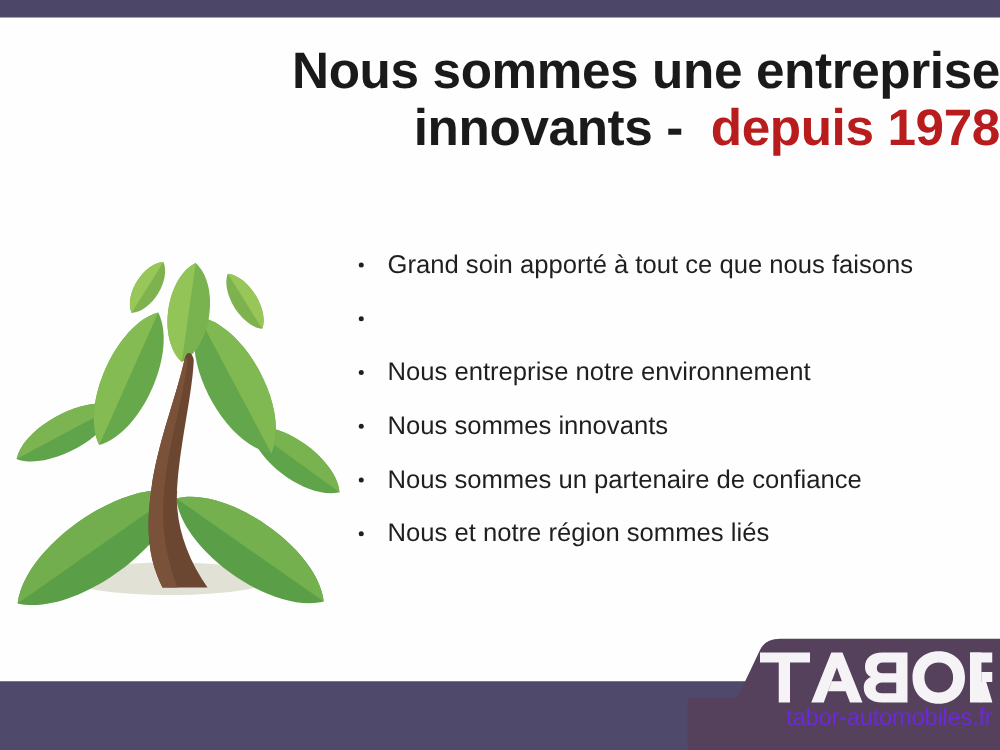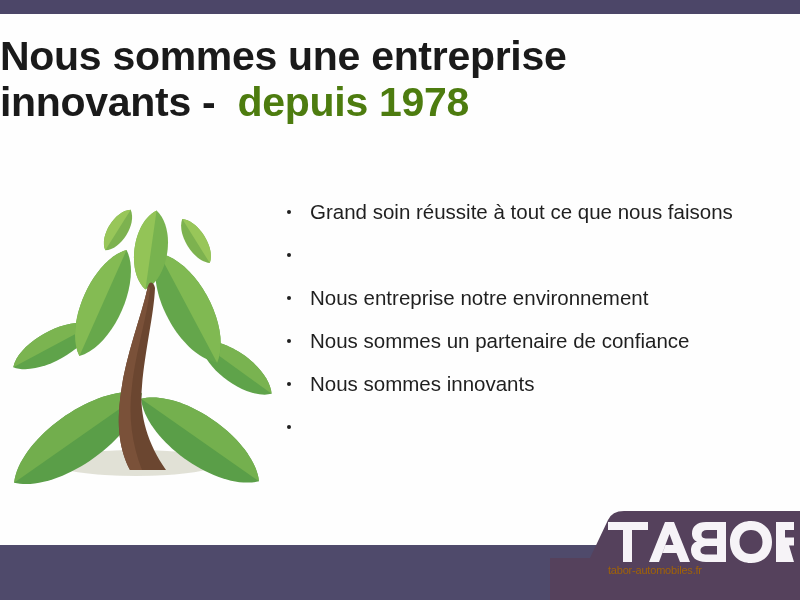--- a/index.html
+++ b/index.html
@@ -41,7 +41,7 @@
     left: 0;
     top: 34px;
     width: 800px;
-    text-align: left;
+    text-align: right;
     line-height: 1.12;
     letter-spacing: -0.3px;
   }

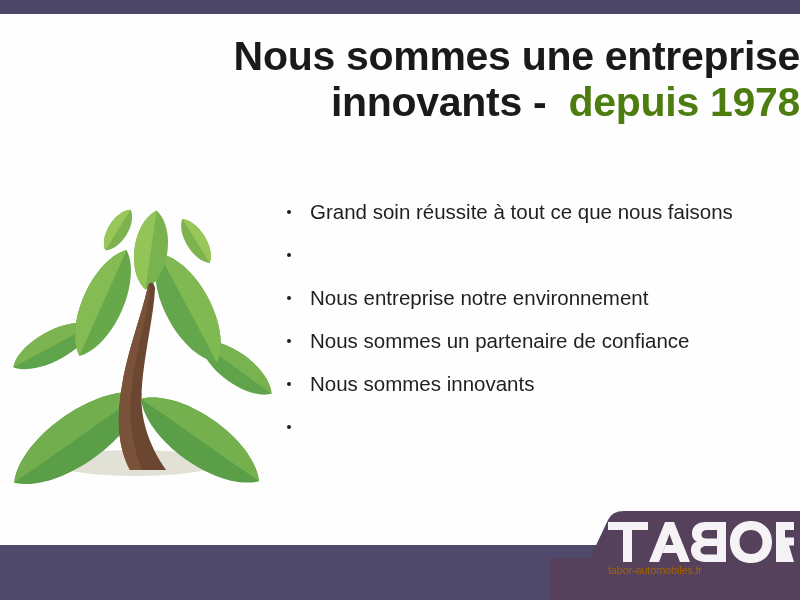--- a/index.html
+++ b/index.html
@@ -53,7 +53,7 @@
     white-space: nowrap;
   }
   .title-accent {
-    color: #4d7c0f;
+    color: #b91c1c;
     margin-top: 35px;
   }
 

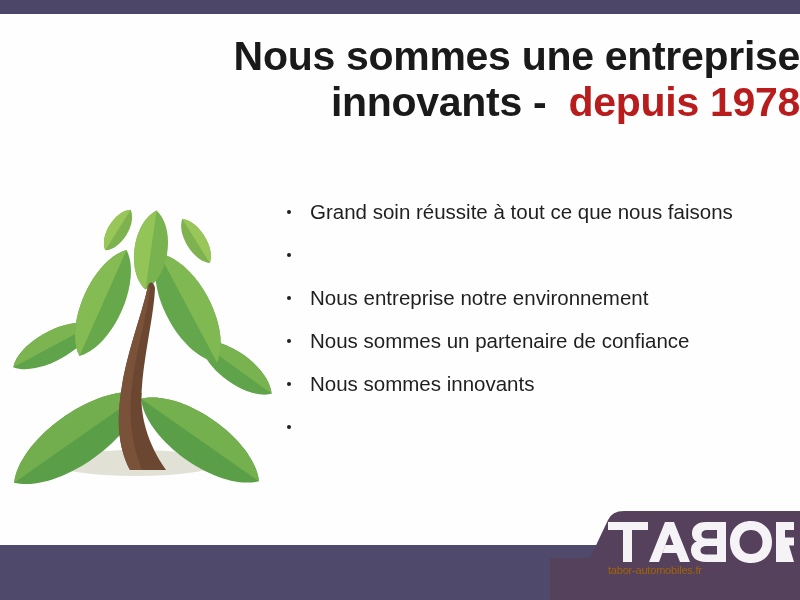--- a/index.html
+++ b/index.html
@@ -218,7 +218,7 @@
   </div>
 
   <ul class="bullets">
-    <li><span class="dot"></span><span>Grand soin réussite à tout ce que nous faisons</span></li>
+    <li><span class="dot"></span><span>Grand soin apporté à tout ce que nous faisons</span></li>
     <li><span class="dot"></span></li>
     <li><span class="dot"></span><span>Nous entreprise notre environnement</span></li>
     <li><span class="dot"></span><span>Nous sommes un partenaire de confiance</span></li>

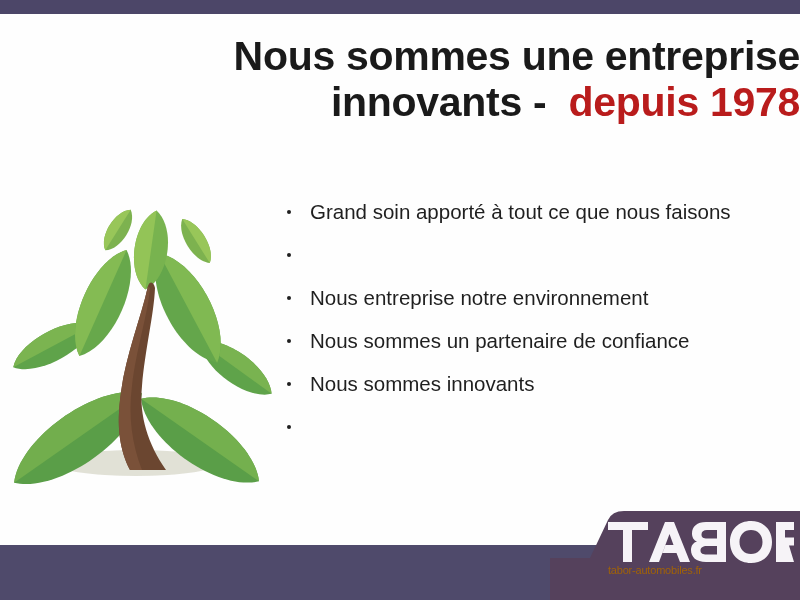--- a/index.html
+++ b/index.html
@@ -221,8 +221,8 @@
     <li><span class="dot"></span><span>Grand soin apporté à tout ce que nous faisons</span></li>
     <li><span class="dot"></span></li>
     <li><span class="dot"></span><span>Nous entreprise notre environnement</span></li>
+    <li><span class="dot"></span><span>Nous sommes innovants</span></li>
     <li><span class="dot"></span><span>Nous sommes un partenaire de confiance</span></li>
-    <li><span class="dot"></span><span>Nous sommes innovants</span></li>
     <li><span class="dot"></span></li>
   </ul>
 

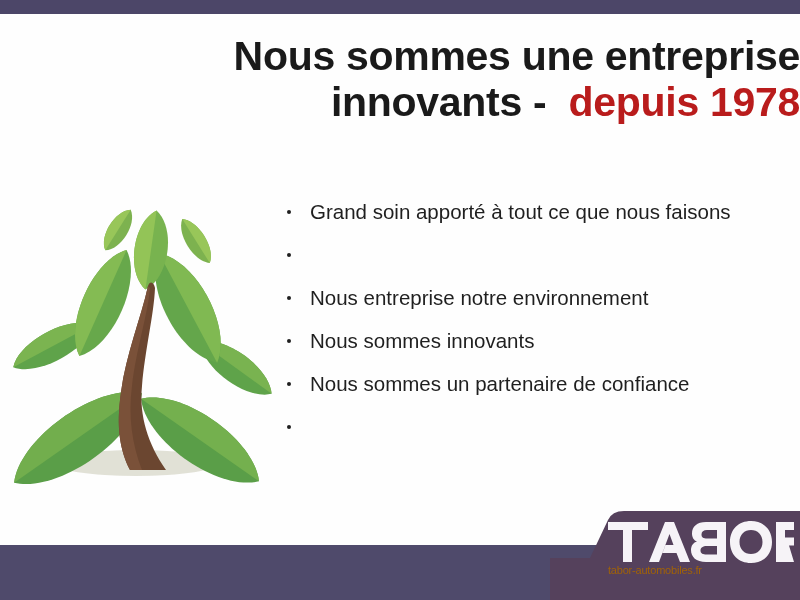--- a/index.html
+++ b/index.html
@@ -223,7 +223,7 @@
     <li><span class="dot"></span><span>Nous entreprise notre environnement</span></li>
     <li><span class="dot"></span><span>Nous sommes innovants</span></li>
     <li><span class="dot"></span><span>Nous sommes un partenaire de confiance</span></li>
-    <li><span class="dot"></span></li>
+    <li><span class="dot"></span><span>Nous et notre région sommes liés</span></li>
   </ul>
 
   <div class="band-bottom"></div>

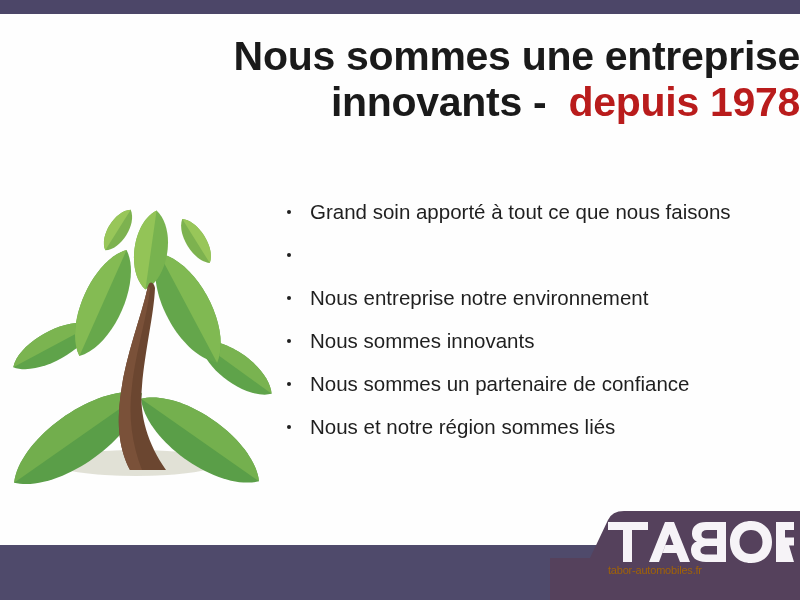--- a/index.html
+++ b/index.html
@@ -127,9 +127,9 @@
     left: 0;
     top: 44px;
     width: 186px;
-    text-align: left;
-    font-size: 11px;
-    color: #a16207;
+    text-align: right;
+    font-size: 19px;
+    color: #6d28d9;
     letter-spacing: -0.2px;
     white-space: nowrap;
   }

